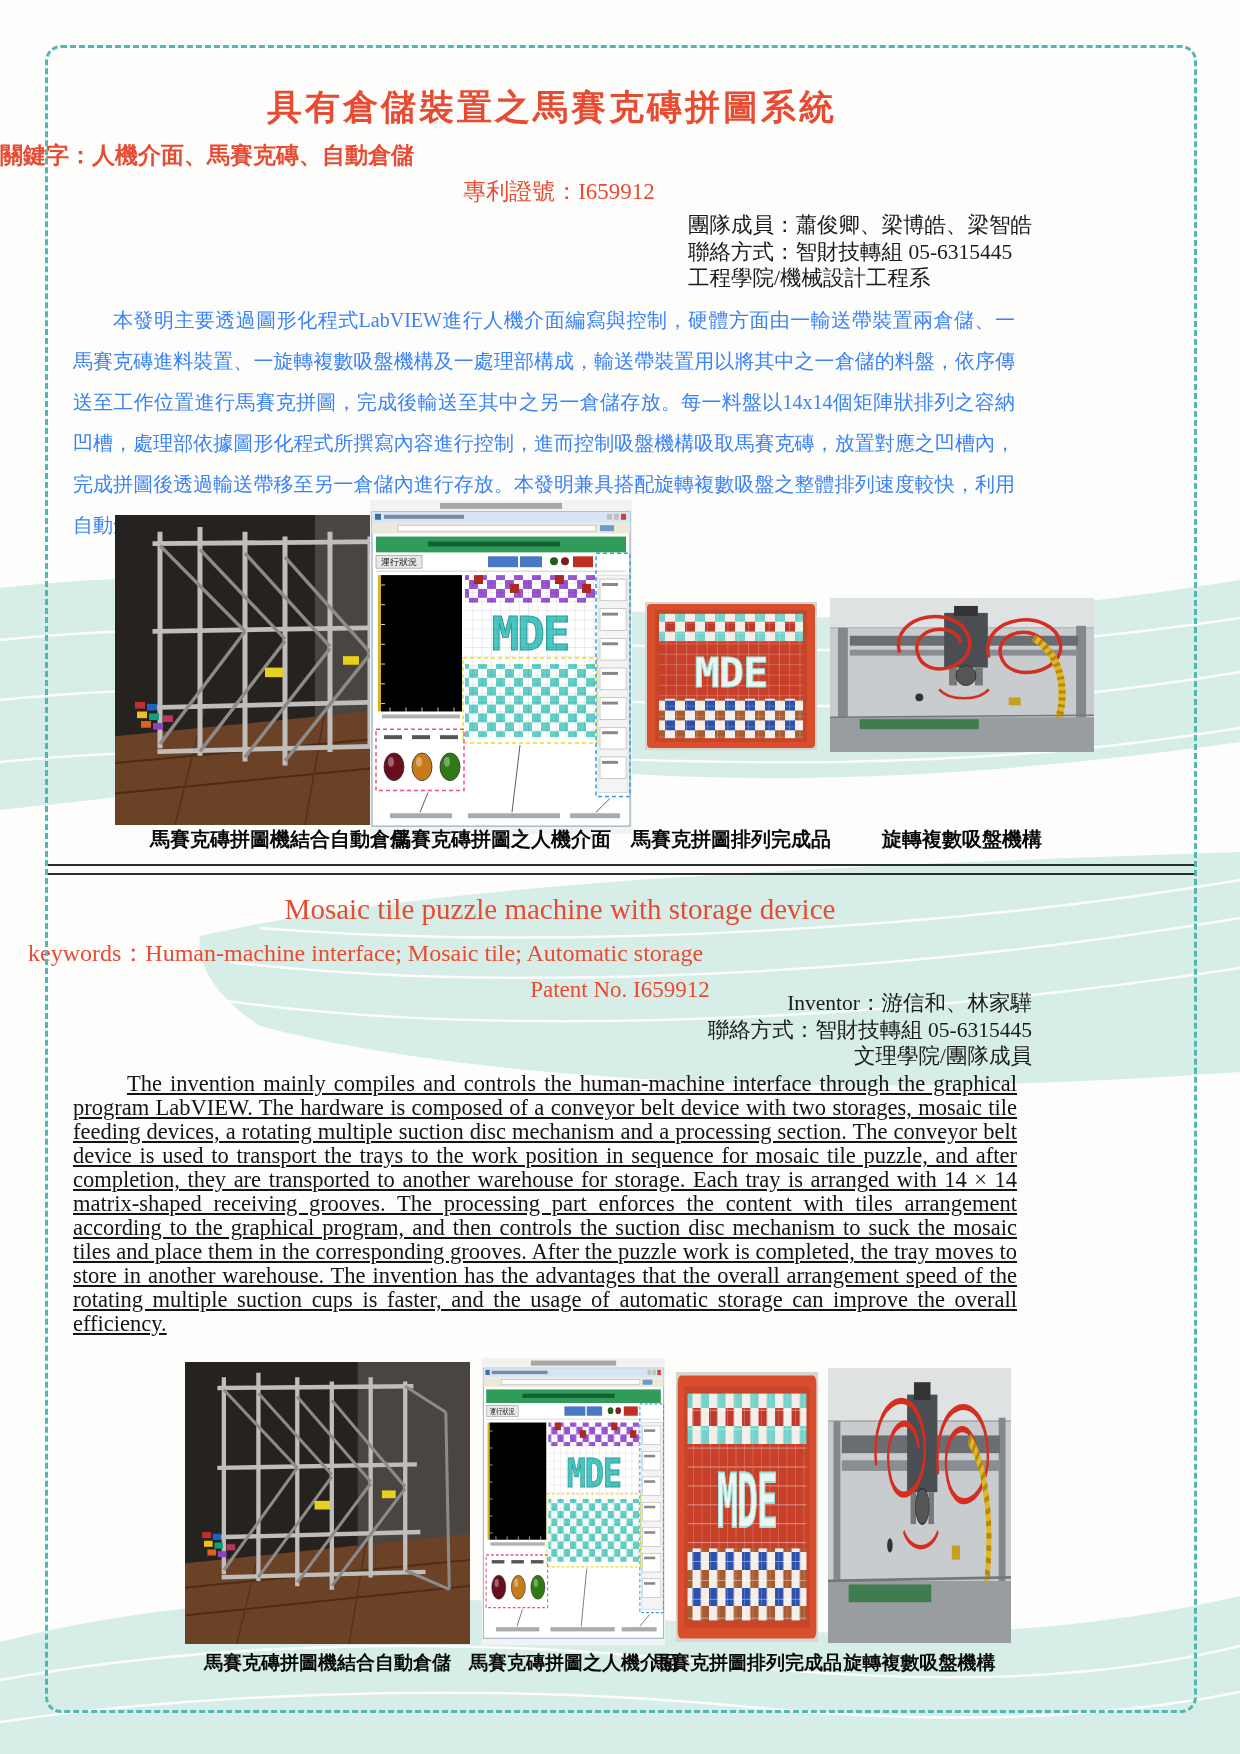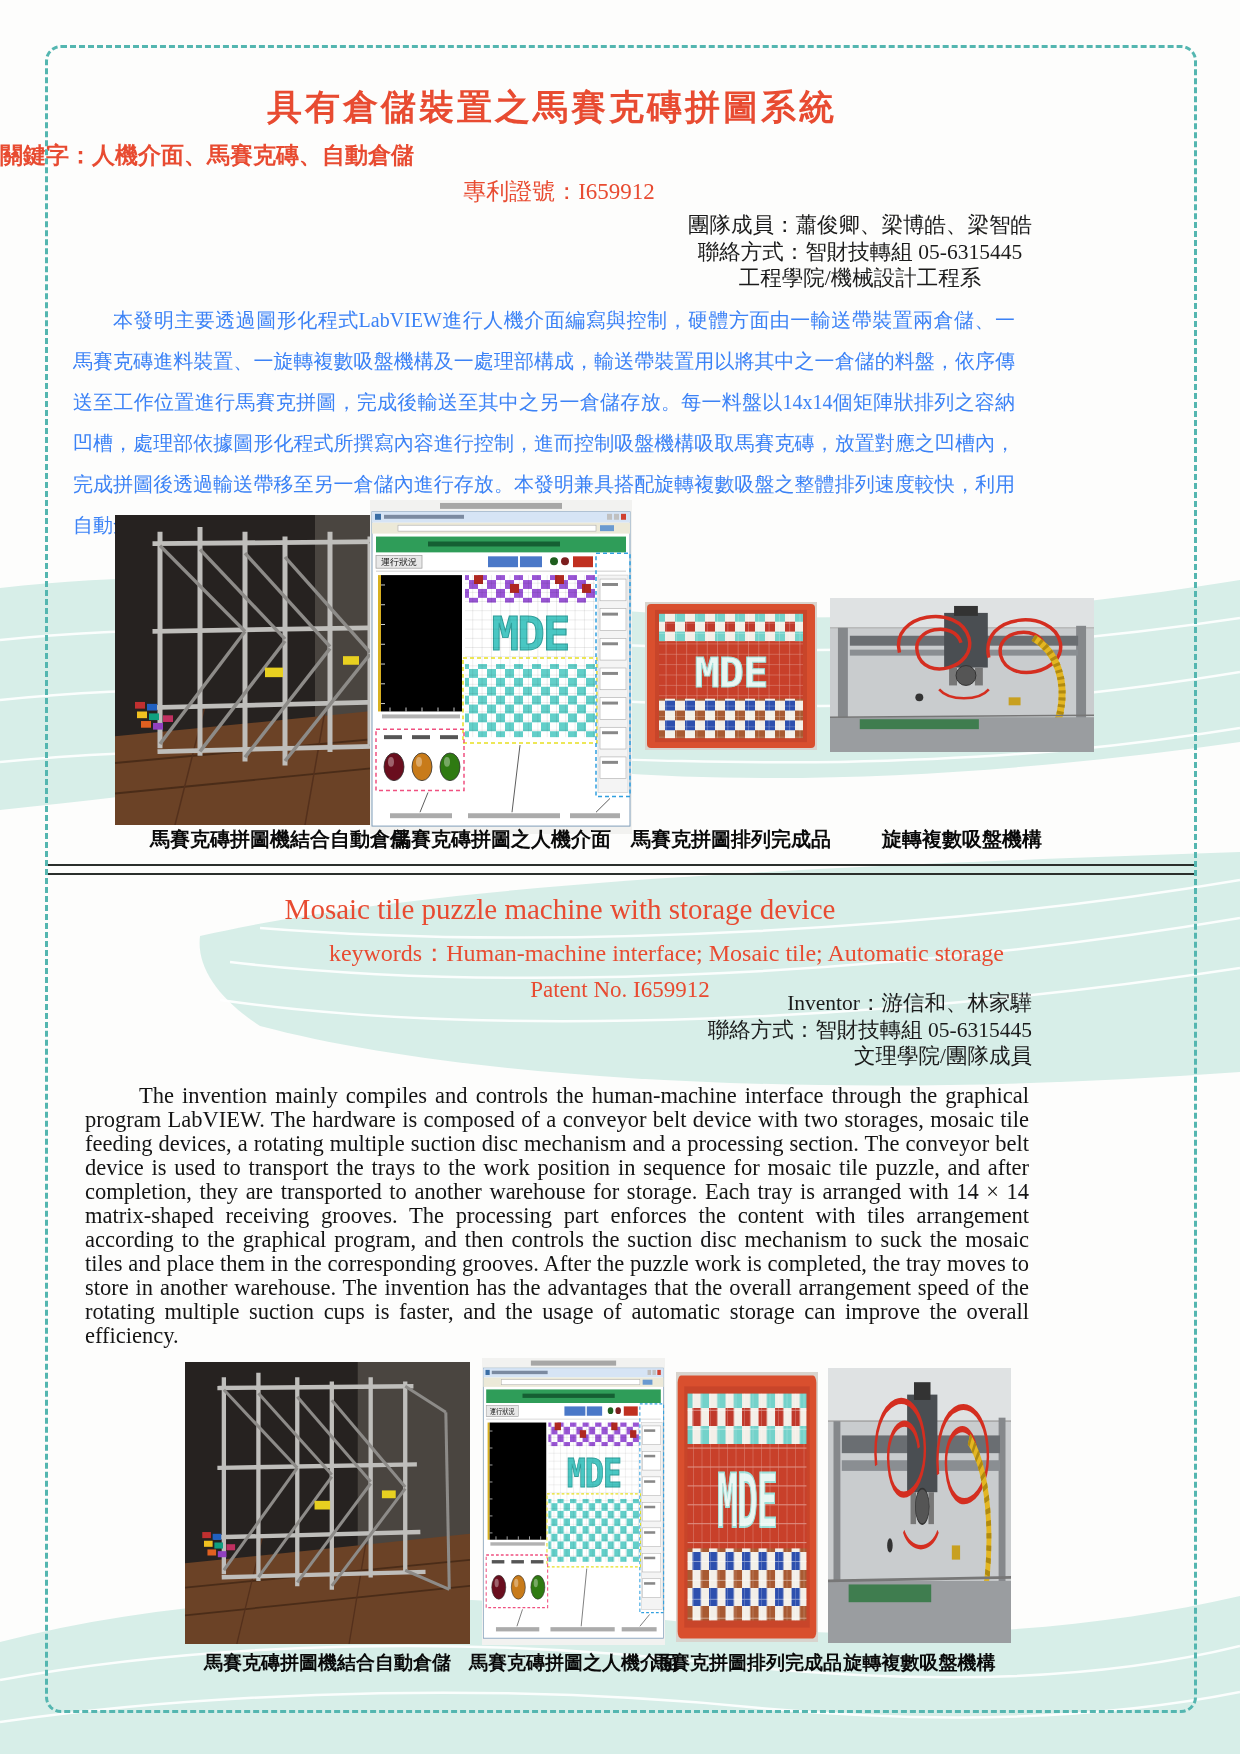--- a/index.html
+++ b/index.html
@@ -10,7 +10,7 @@
   .zh-title{position:absolute;left:0;top:84px;width:1104px;margin:0;text-align:center;font-size:35px;font-weight:bold;letter-spacing:3px;color:#e84b31;}
   .zh-keywords{position:absolute;left:0;top:140px;width:1240px;text-align:left;font-size:23px;font-weight:bold;color:#e84b31;}
   .zh-patent{position:absolute;left:0;top:176px;width:1118px;text-align:center;font-size:23px;color:#e84b31;}
-  .team-block{position:absolute;right:208px;top:212px;text-align:center;font-size:21.5px;line-height:26.5px;color:#1b1b1b;}
+  .team-block{position:absolute;right:208px;top:212px;text-align:left;font-size:21.5px;line-height:26.5px;color:#1b1b1b;}
   .abstract-zh{position:absolute;left:73px;top:300px;width:942px;font-size:20px;line-height:41px;text-align:justify;text-indent:2em;color:#3b82f6;margin:0;}
   .fig{position:absolute;margin:0;padding:0;}
   .fig svg{display:block;width:100%;height:100%;}

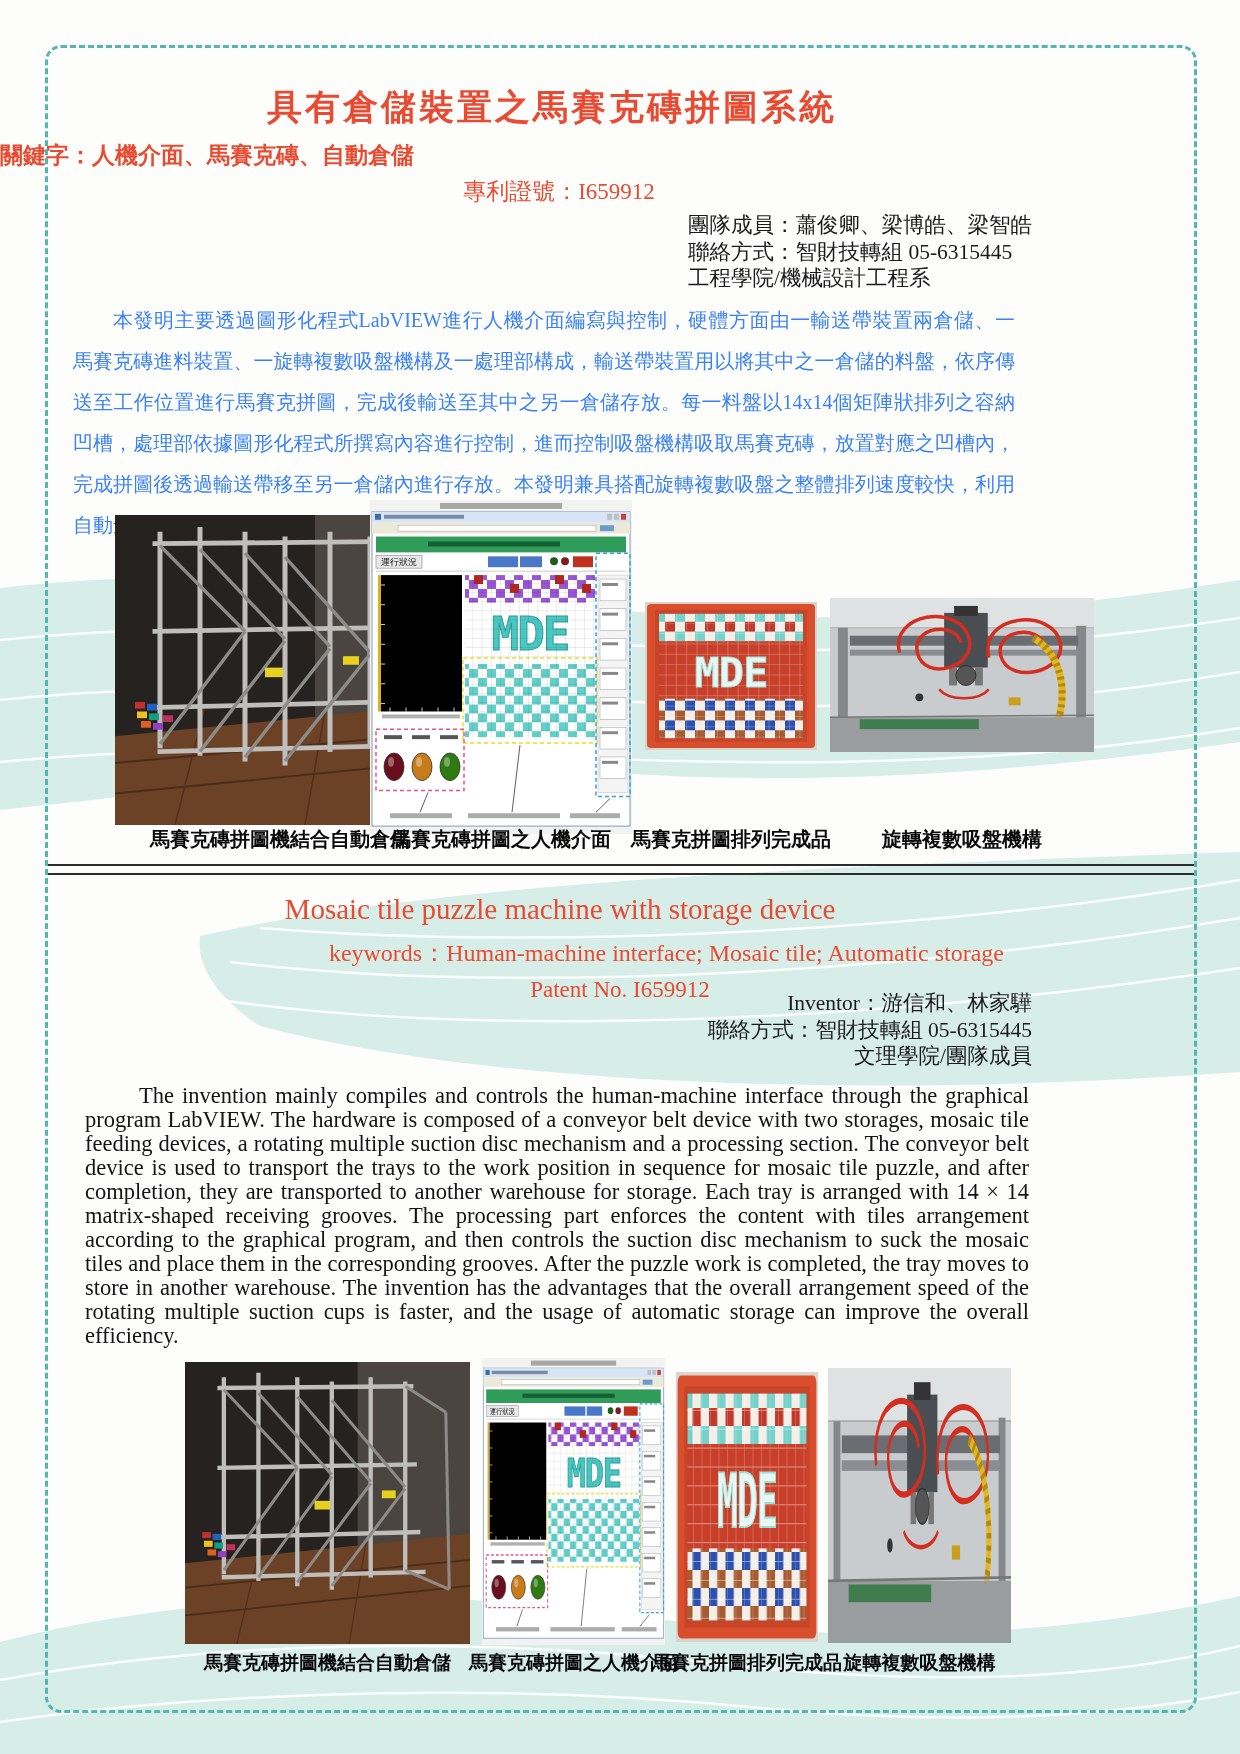--- a/index.html
+++ b/index.html
@@ -19,7 +19,7 @@
   .cap.r2{top:1650px;font-size:19px;}
   .divider{position:absolute;left:45px;top:864px;width:1150px;height:7px;border-top:2.5px solid #2b2f2c;border-bottom:2.5px solid #2b2f2c;}
   .en-title{position:absolute;left:0;top:893px;width:1120px;margin:0;text-align:center;font-size:29px;font-weight:normal;color:#e84b31;}
-  .en-keywords{position:absolute;left:0;top:937px;width:1004px;text-align:right;font-size:24px;color:#e84b31;}
+  .en-keywords{position:absolute;left:0;top:937px;width:1004px;text-align:left;font-size:24px;color:#e84b31;padding-left:28px;}
   .en-patent{position:absolute;left:0;top:977px;width:1240px;text-align:center;font-size:23px;color:#e84b31;}
   .inventor-block{position:absolute;right:208px;top:990px;text-align:right;font-size:21.5px;line-height:26.5px;color:#1b1b1b;}
   .abstract-en{position:absolute;left:73px;top:1072px;width:944px;font-size:22.5px;line-height:24px;text-align:justify;text-indent:2.4em;color:#141414;margin:12px;}

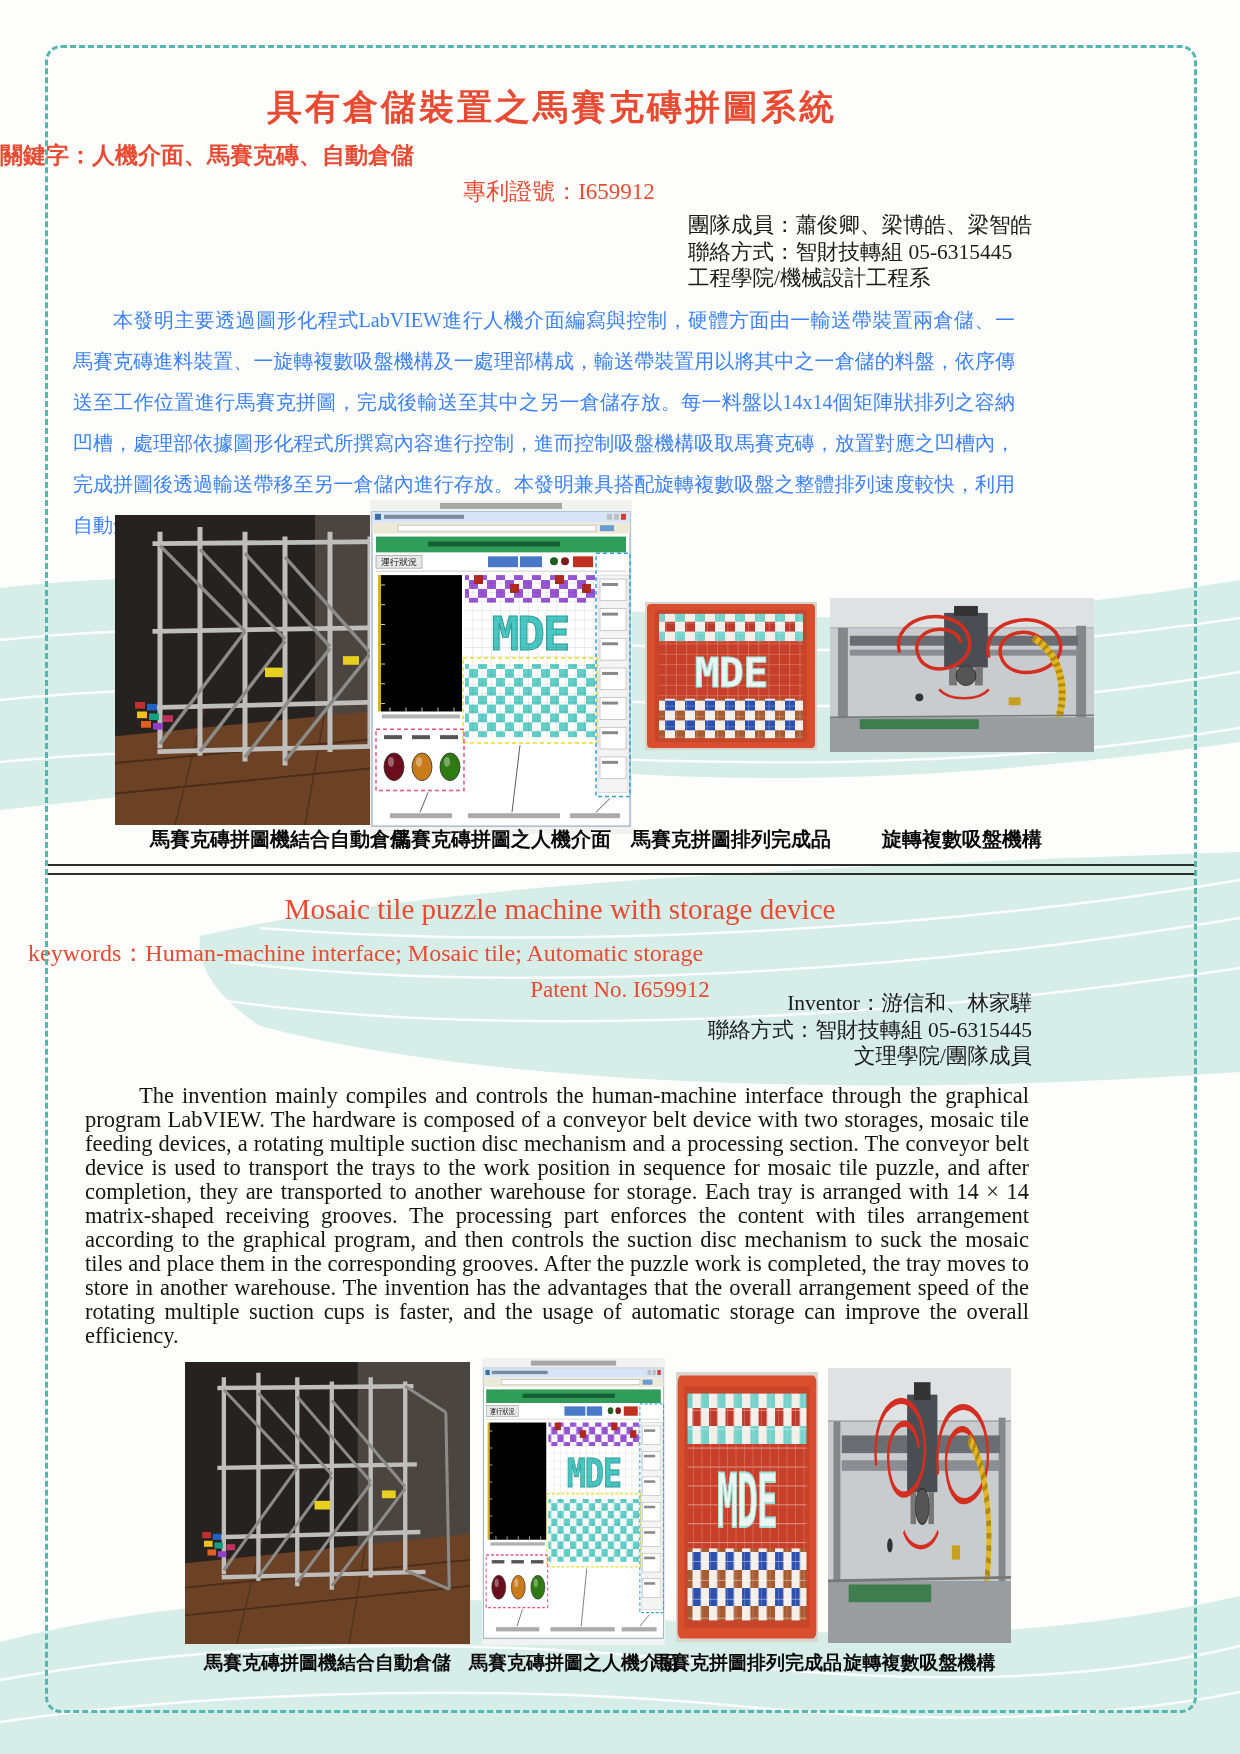--- a/index.html
+++ b/index.html
@@ -22,7 +22,7 @@
   .en-keywords{position:absolute;left:0;top:937px;width:1004px;text-align:left;font-size:24px;color:#e84b31;padding-left:28px;}
   .en-patent{position:absolute;left:0;top:977px;width:1240px;text-align:center;font-size:23px;color:#e84b31;}
   .inventor-block{position:absolute;right:208px;top:990px;text-align:right;font-size:21.5px;line-height:26.5px;color:#1b1b1b;}
-  .abstract-en{position:absolute;left:73px;top:1072px;width:944px;font-size:22.5px;line-height:24px;text-align:justify;text-indent:2.4em;color:#141414;margin:12px;}
+  .abstract-en{position:absolute;left:73px;top:1072px;width:944px;font-size:22.5px;line-height:24px;text-align:justify;text-indent:2.4em;color:#141414;margin:0;text-decoration:underline;}
 </style>
 </head>
 <body>

